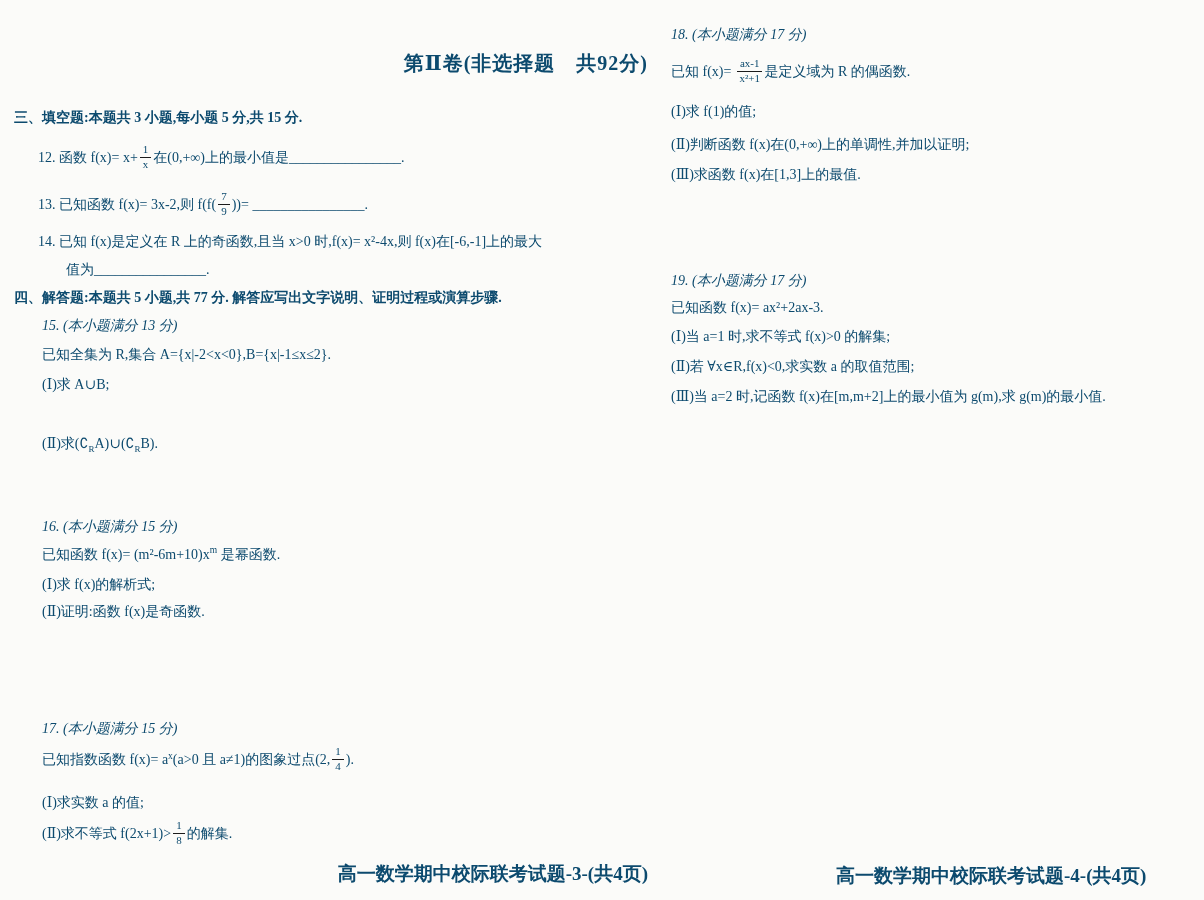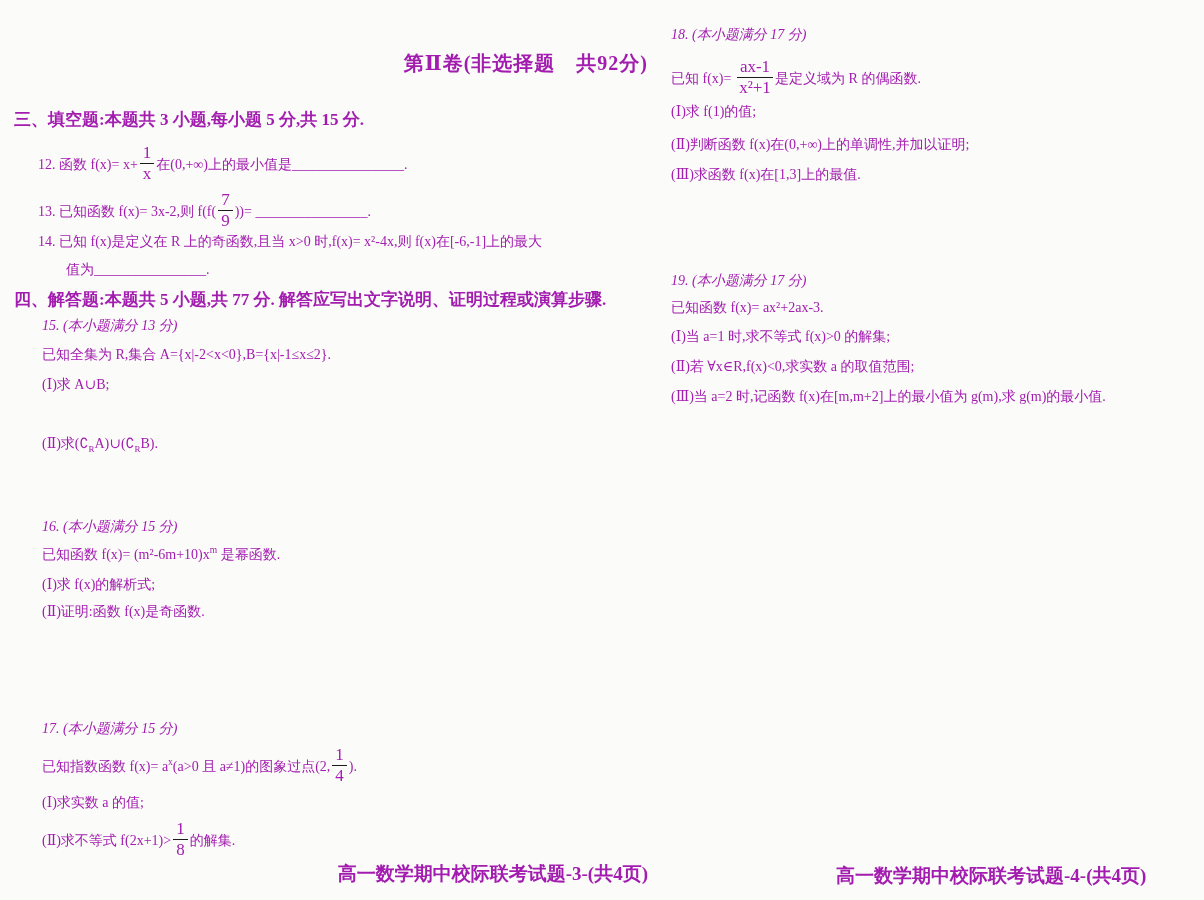--- a/index.html
+++ b/index.html
@@ -16,7 +16,7 @@
   }
   .line{
     position:absolute;white-space:nowrap;
-    font-size:14px;line-height:1.35;color:#a21caf;
+    font-size:14px;line-height:1.35;color:#0c4a6e;
   }
   .title{font-size:20px;font-weight:bold;letter-spacing:1px;}
   .sec{font-weight:bold;font-size:17px;}

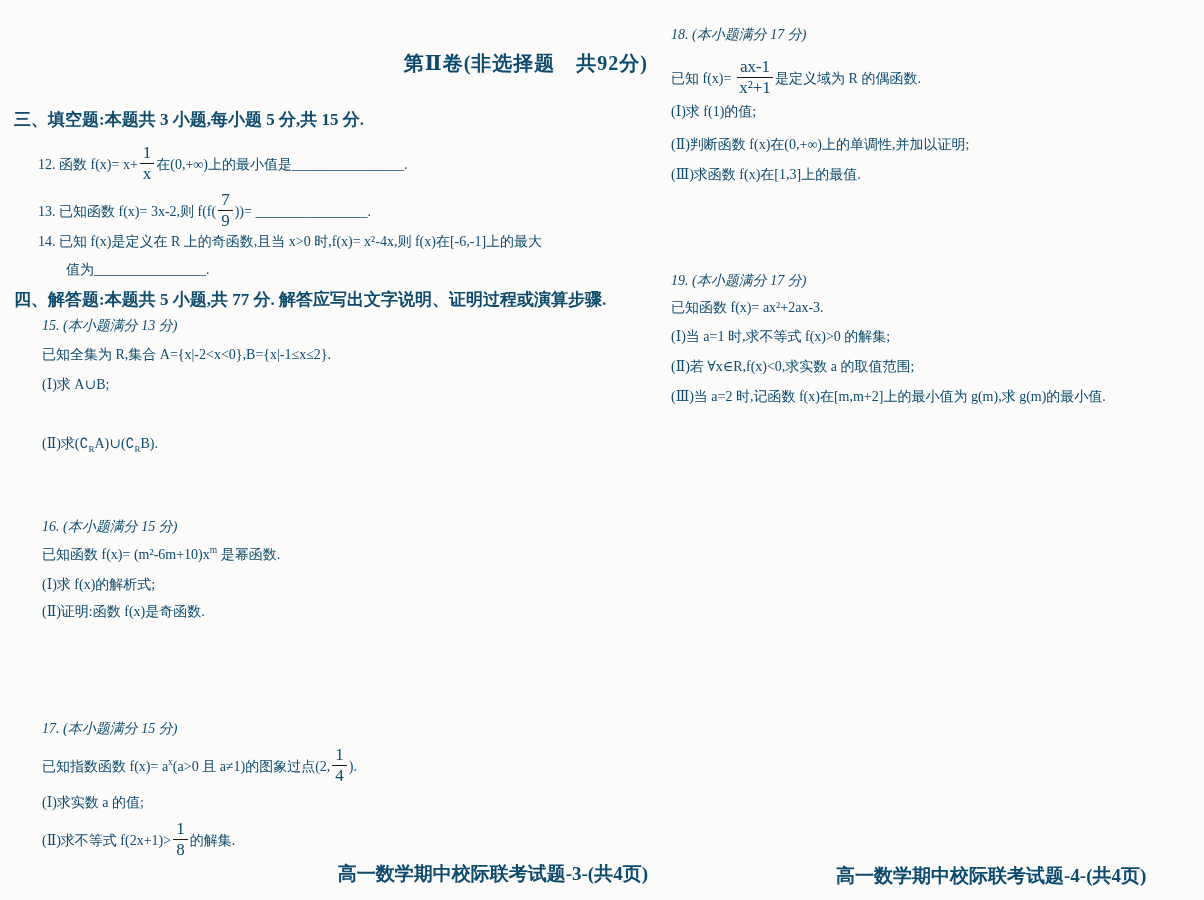--- a/index.html
+++ b/index.html
@@ -23,7 +23,7 @@
   .qhead{font-style:italic;}
   .frac{
     display:inline-block;vertical-align:middle;text-align:center;
-    line-height:1.05;font-size:17px;margin:0 2px;position:relative;top:-2px;
+    line-height:1.05;font-size:11px;margin:0 2px;position:relative;top:-2px;
   }
   .frac .num{display:block;border-bottom:1.2px solid #1b1b1b;padding:0 3px 1px;}
   .frac .den{display:block;padding-top:1px;}

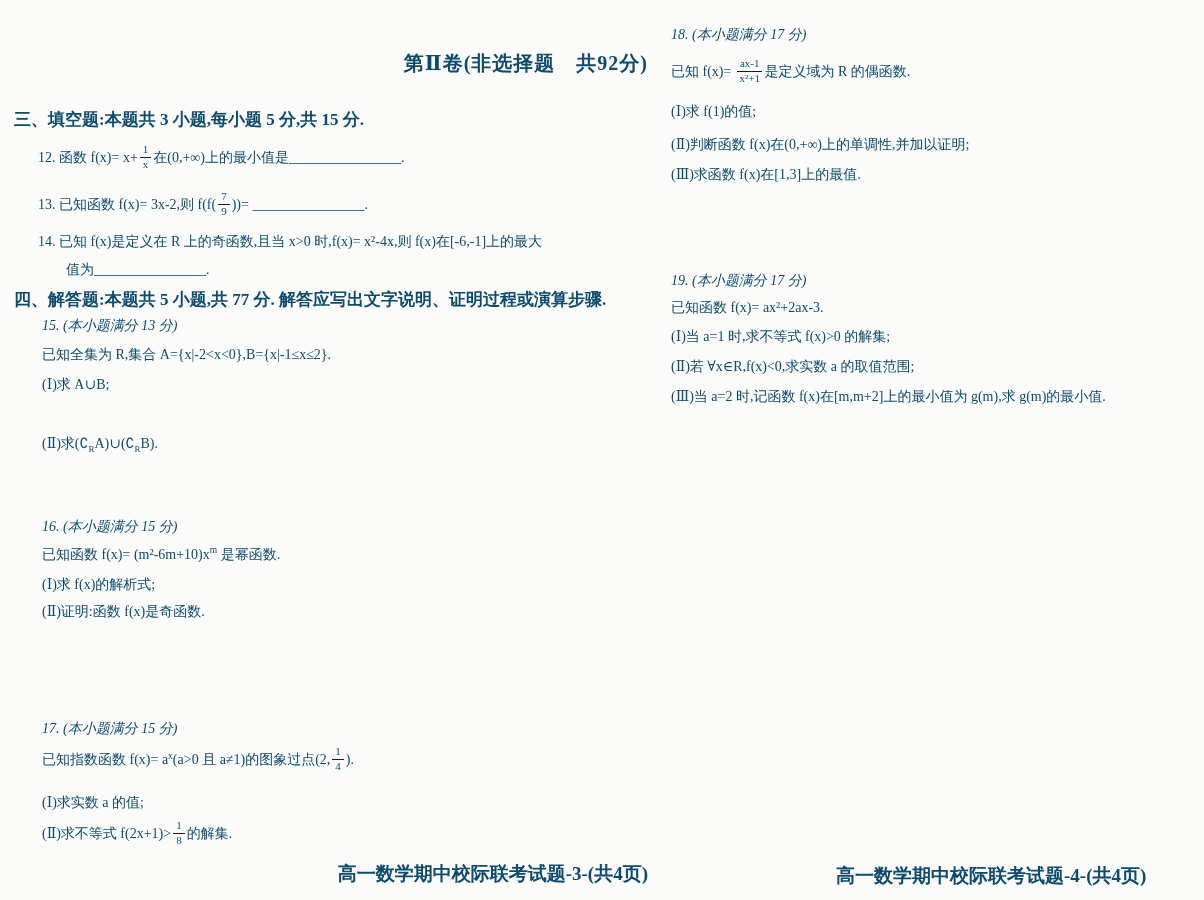--- a/index.html
+++ b/index.html
@@ -19,7 +19,7 @@
     font-size:14px;line-height:1.35;color:#0c4a6e;
   }
   .title{font-size:20px;font-weight:bold;letter-spacing:1px;}
-  .sec{font-weight:bold;font-size:17px;}
+  .sec{font-weight:bold;font-size:14px;}
   .qhead{font-style:italic;}
   .frac{
     display:inline-block;vertical-align:middle;text-align:center;

